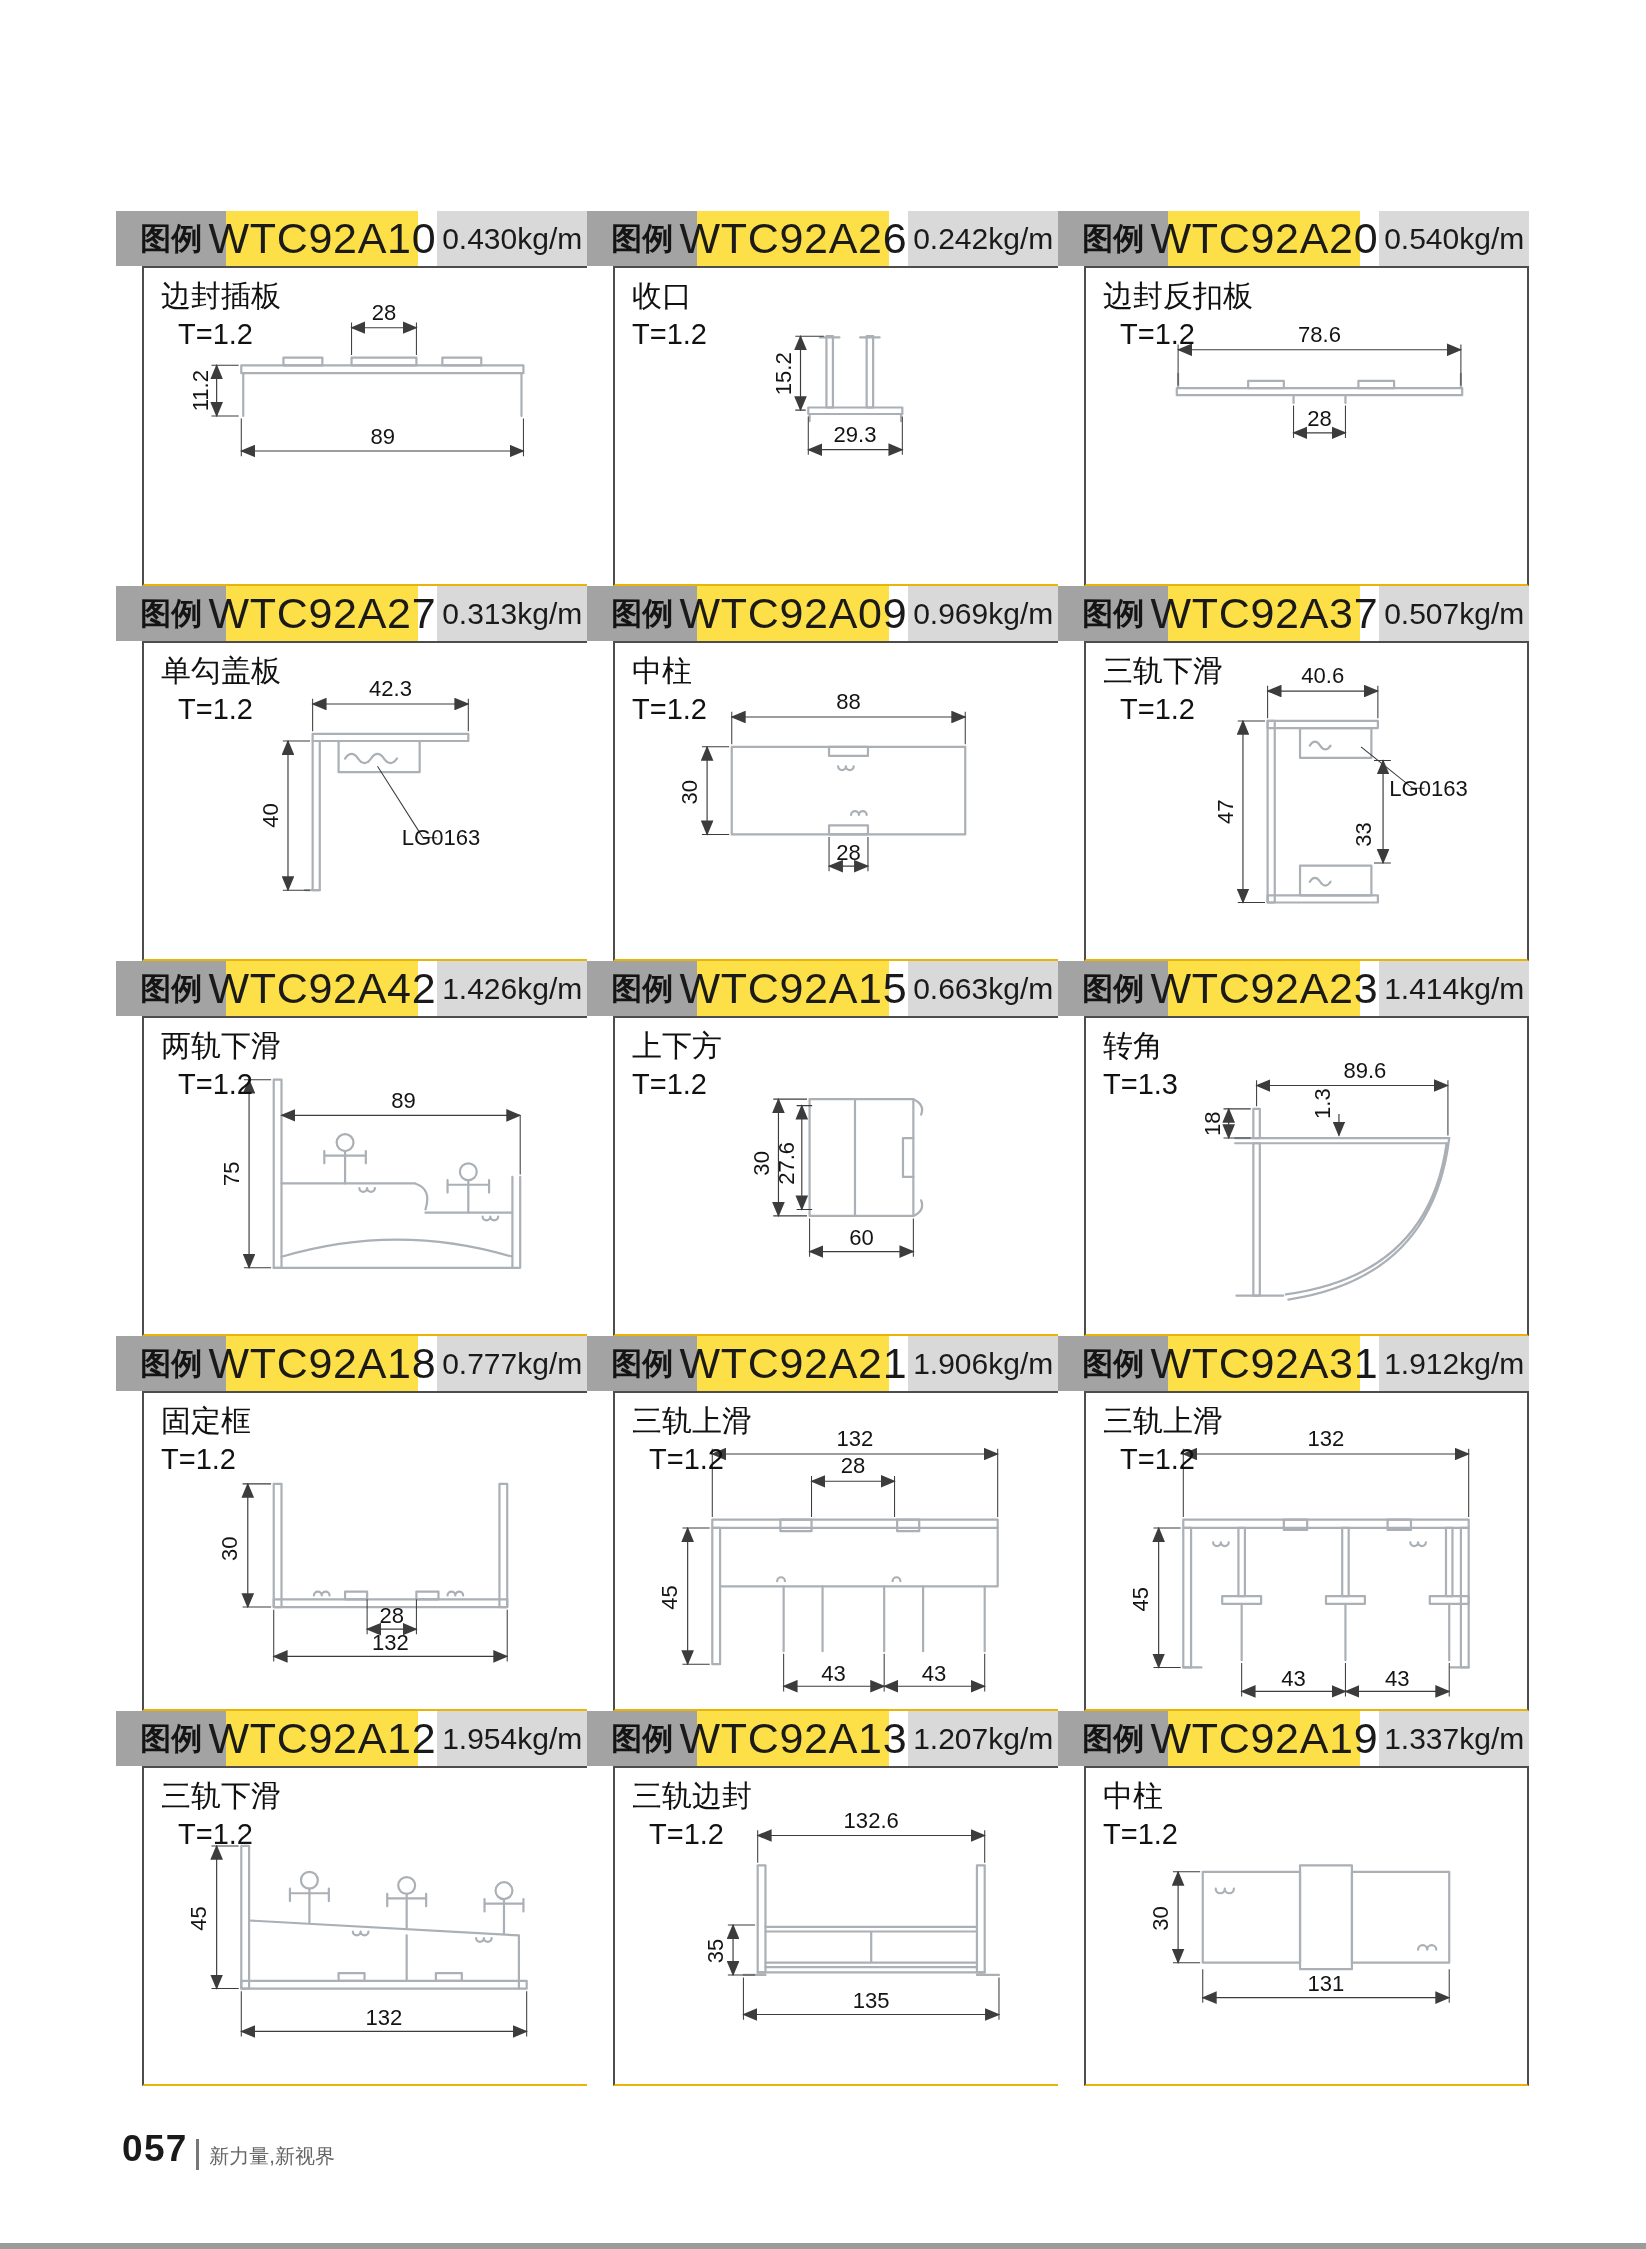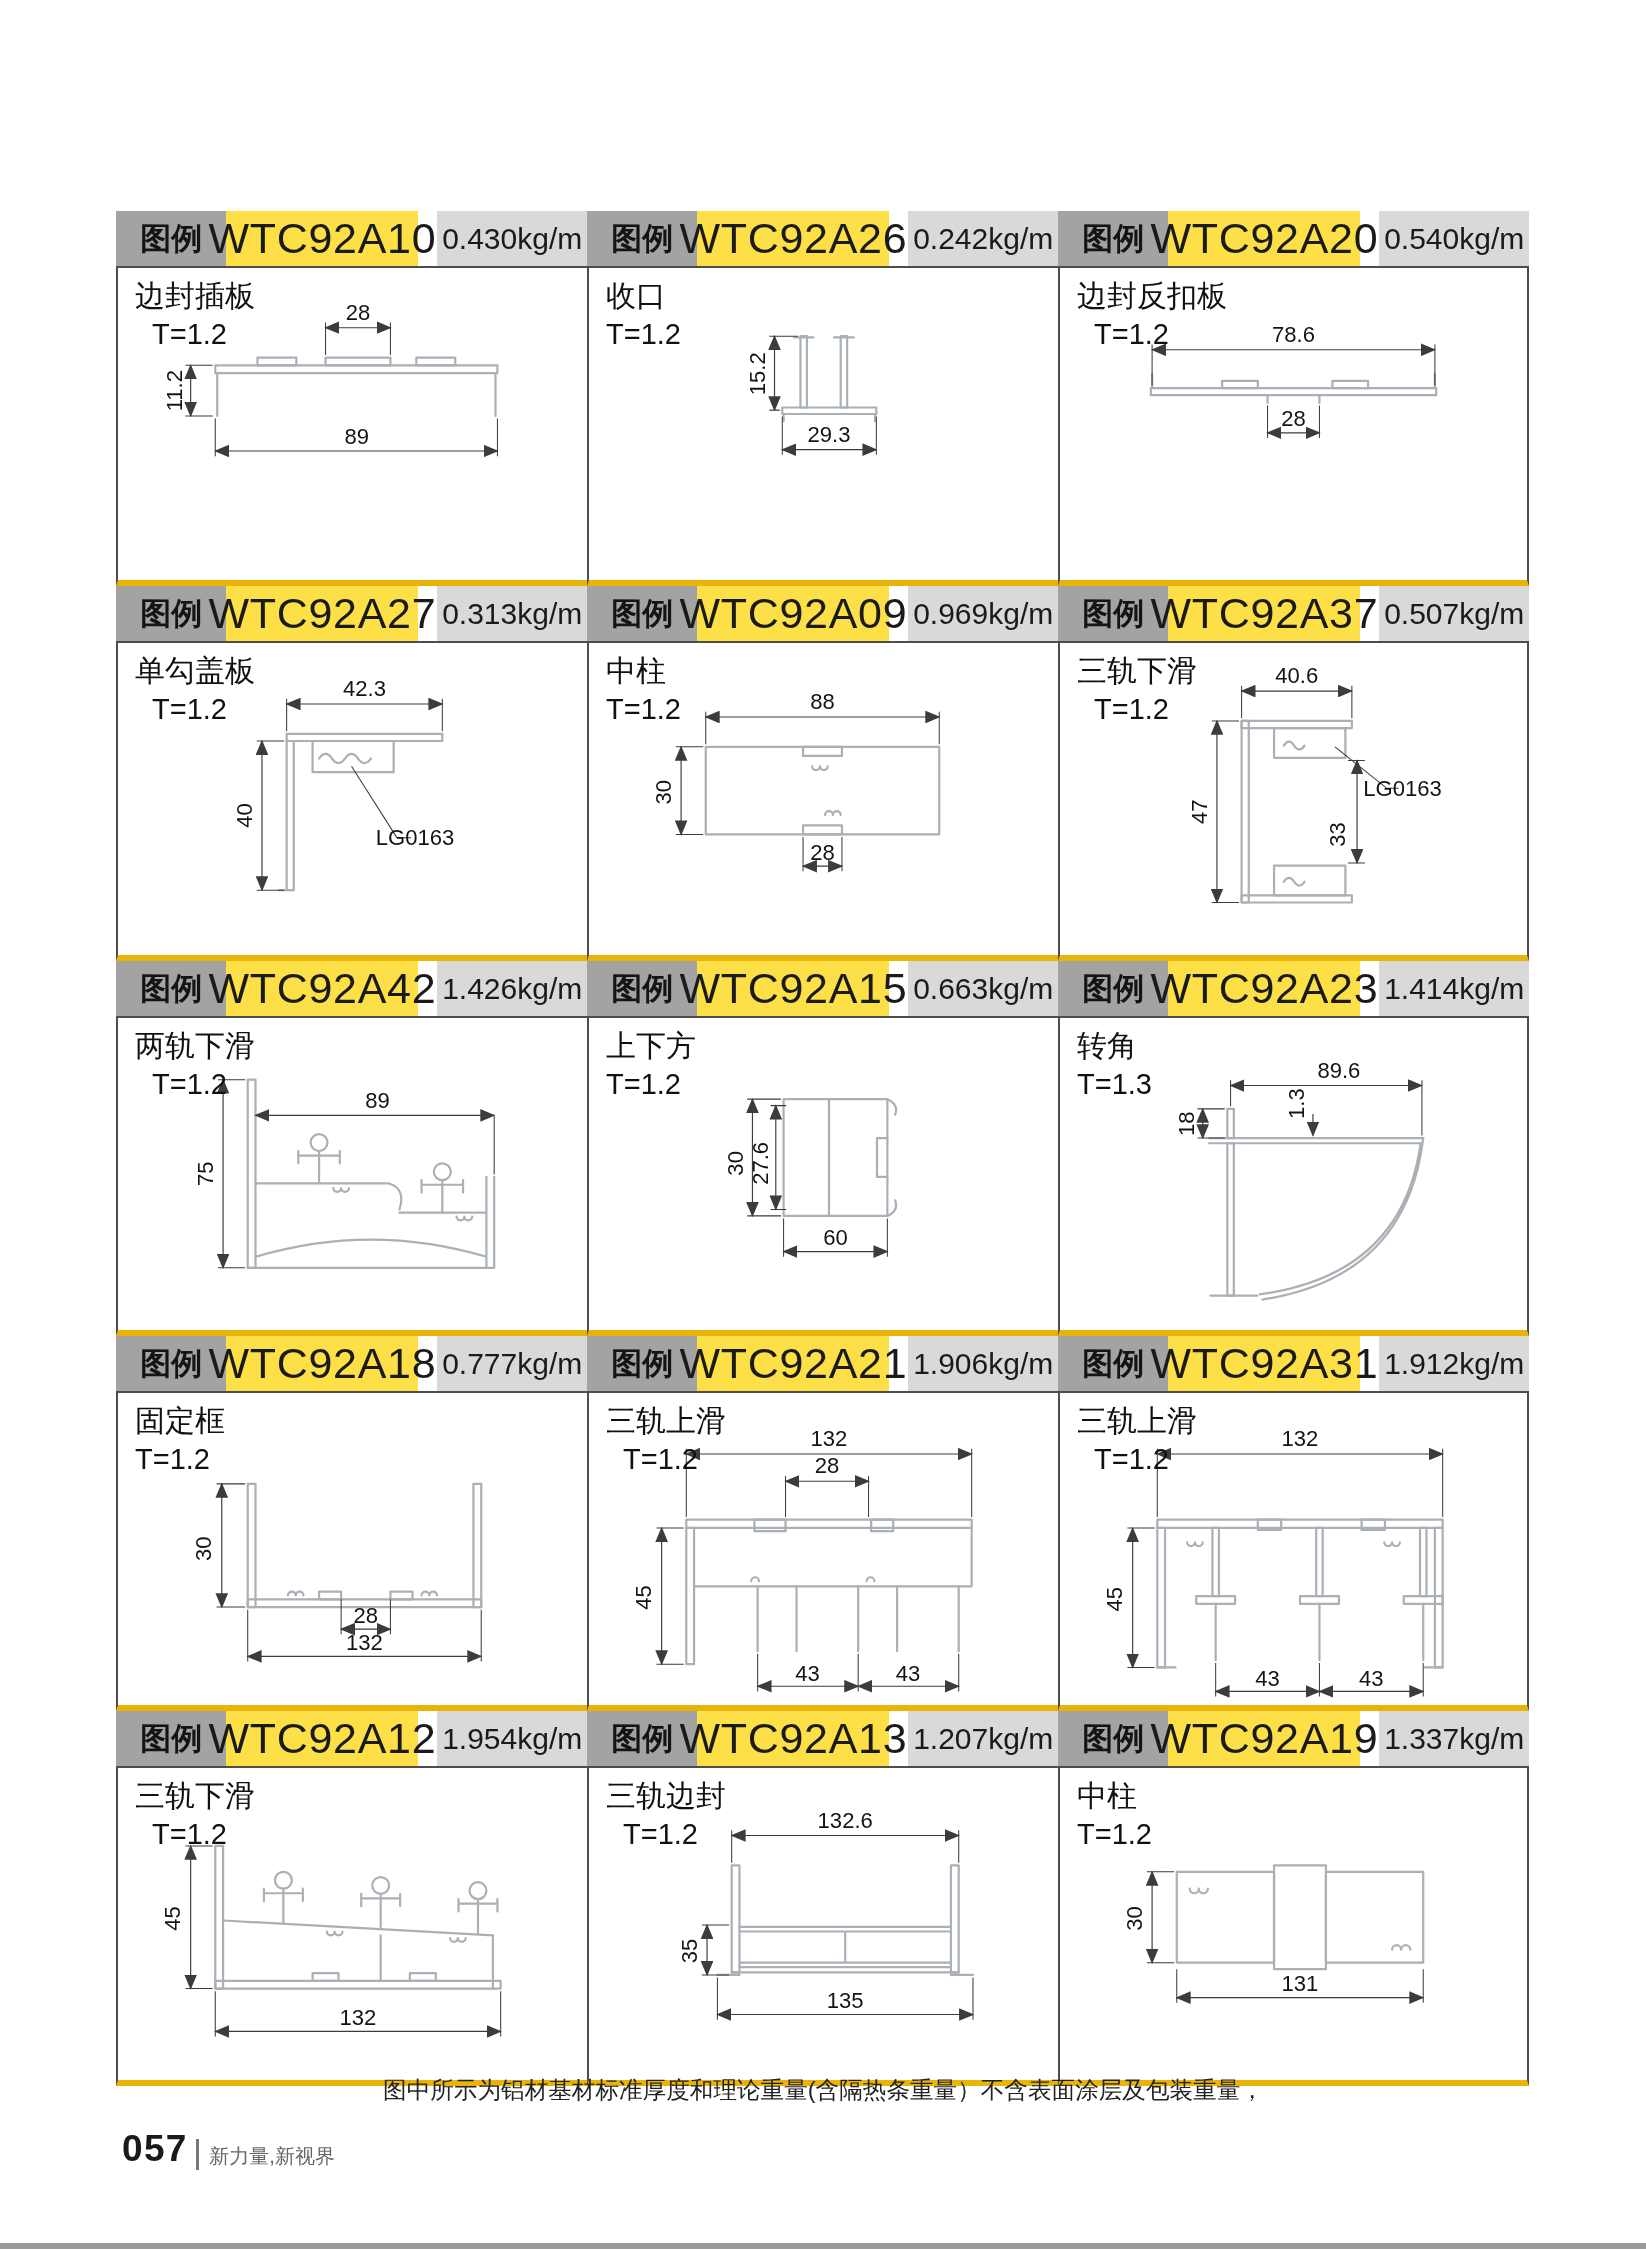--- a/index.html
+++ b/index.html
@@ -16,7 +16,7 @@
   .seg-code{width:192px;background:#fde047;font-size:43px;color:#1a1a1a;letter-spacing:0.7px;}
   .seg-weight{width:164px;background:#D9D9D9;font-size:30px;color:#1a1a1a;margin-left:19px;}
   .cbody{position:relative;height:320px;box-sizing:border-box;
-    border-top:2px solid #4d4d4d;border-left:2px solid #4d4d4d;border-bottom:6px solid #eab308;}
+    border-top:2px solid #4d4d4d;border-left:2px solid #4d4d4d;border-bottom:2px solid #eab308;margin-left:26px;}
   .col3 .cbody{border-right:2px solid #4d4d4d;}
   .pname{position:absolute;top:7.9px;left:17px;font-size:30px;color:#111;z-index:2;}
   .pthick{position:absolute;top:50px;left:34px;font-size:29px;color:#111;z-index:2;}

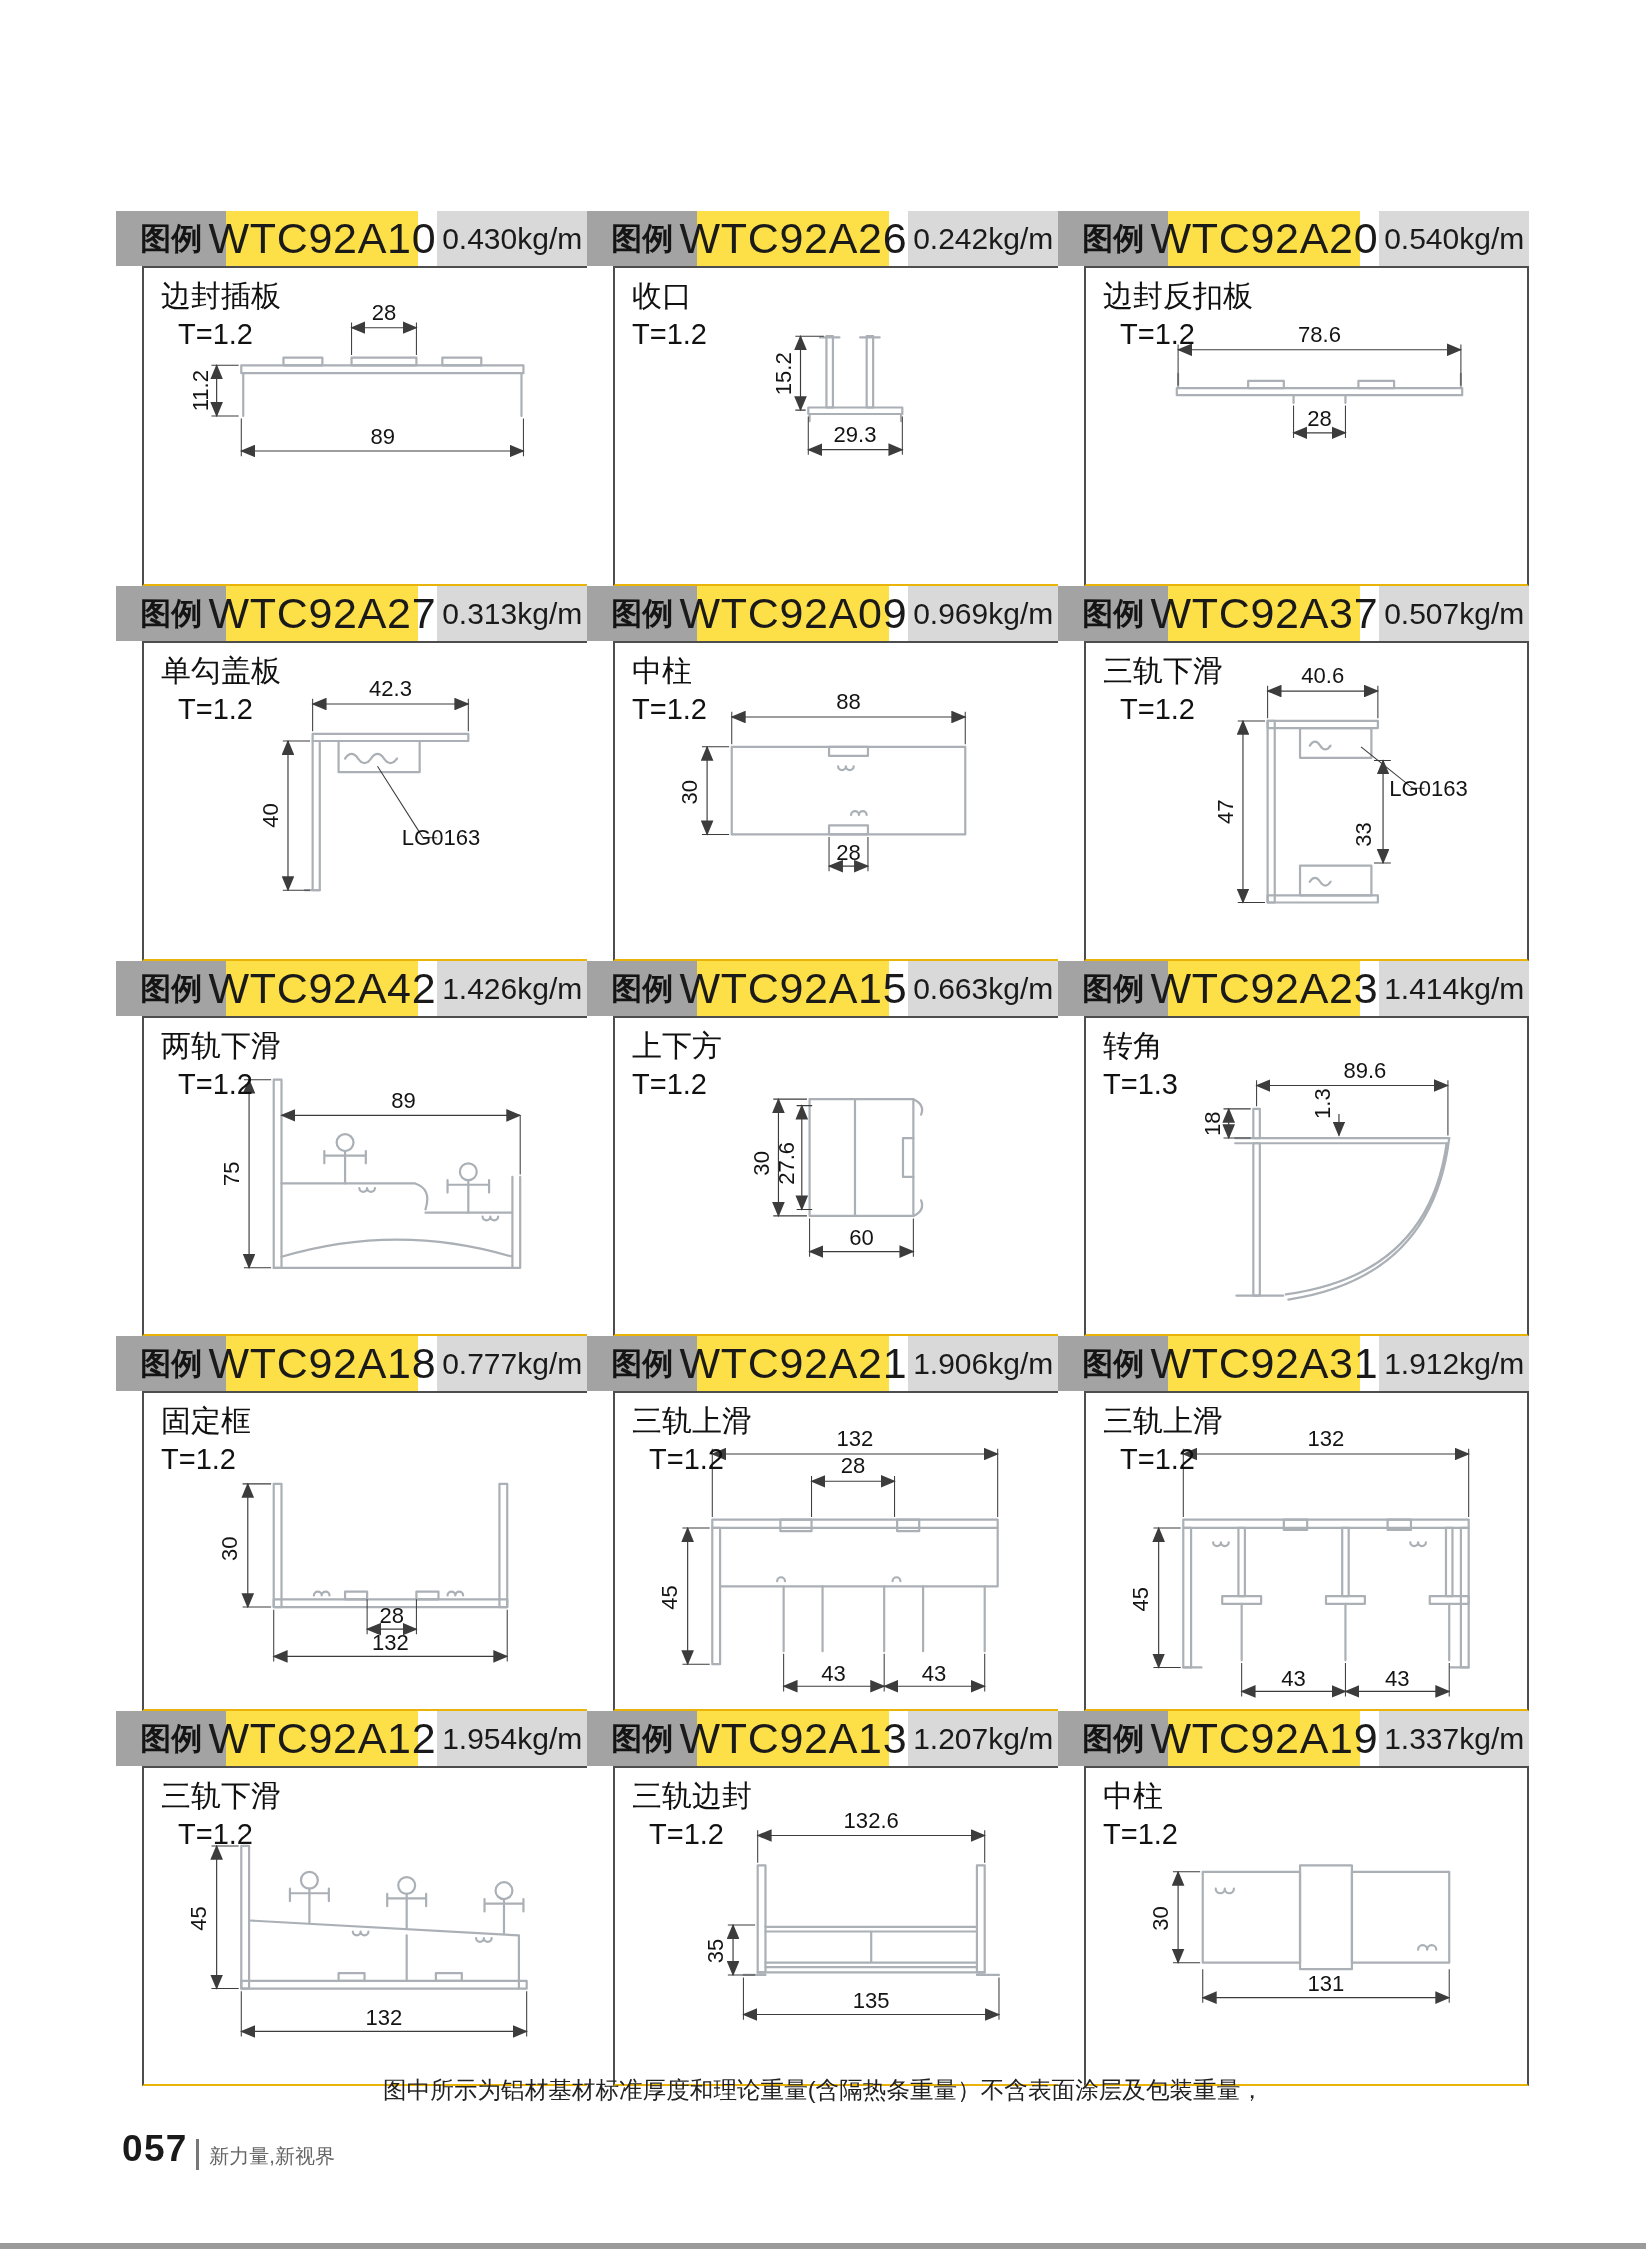--- a/index.html
+++ b/index.html
@@ -452,7 +452,6 @@
 </div>
 
 <div class="footnote">
-  <div>图中所示为铝材基材标准厚度和理论重量(含隔热条重量）不含表面涂层及包装重量，</div>
 </div>
 
 <div class="pagefoot">

